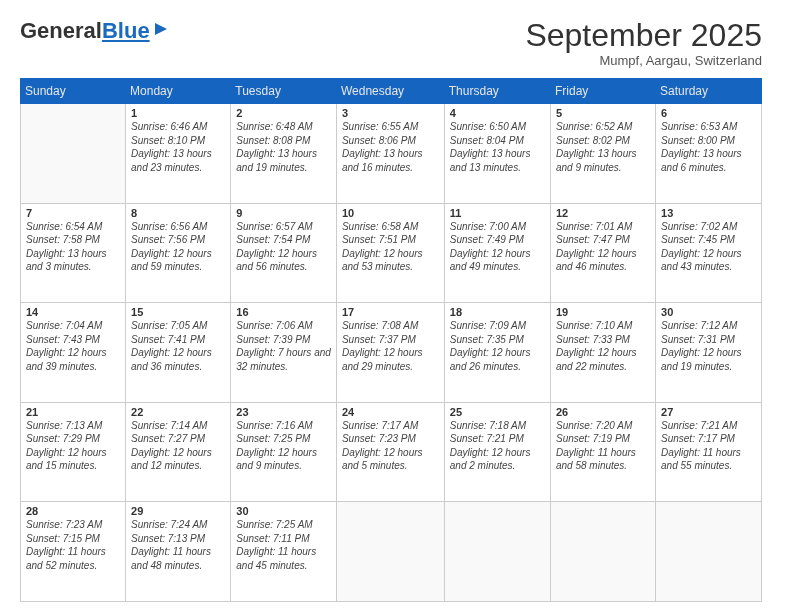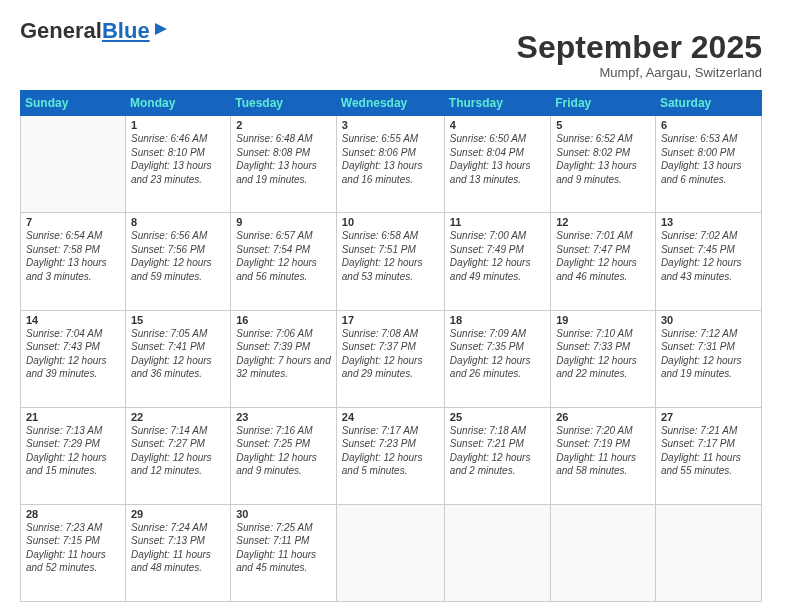--- a/index.html
+++ b/index.html
@@ -28,10 +28,9 @@
     }
     .month-title {
       font-size: 32px;
-      font-weight: bold;
+      font-weight: normal;
       color: #333;
       line-height: 1.1;
-      margin-top: 12px;
     }
     .location {
       font-size: 13px;

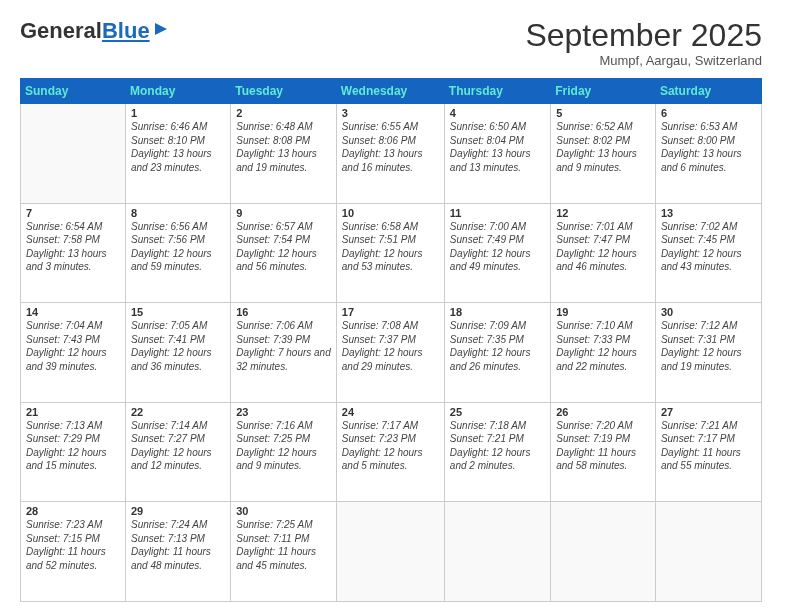--- a/index.html
+++ b/index.html
@@ -43,9 +43,9 @@
     }
     .calendar th {
       background-color: #1565C0;
-      color: #5eead4;
+      color: #e5e5e5;
       font-size: 12px;
-      font-weight: bold;
+      font-weight: normal;
       padding: 5px 4px;
       text-align: left;
       border: 1px solid #1565C0;

